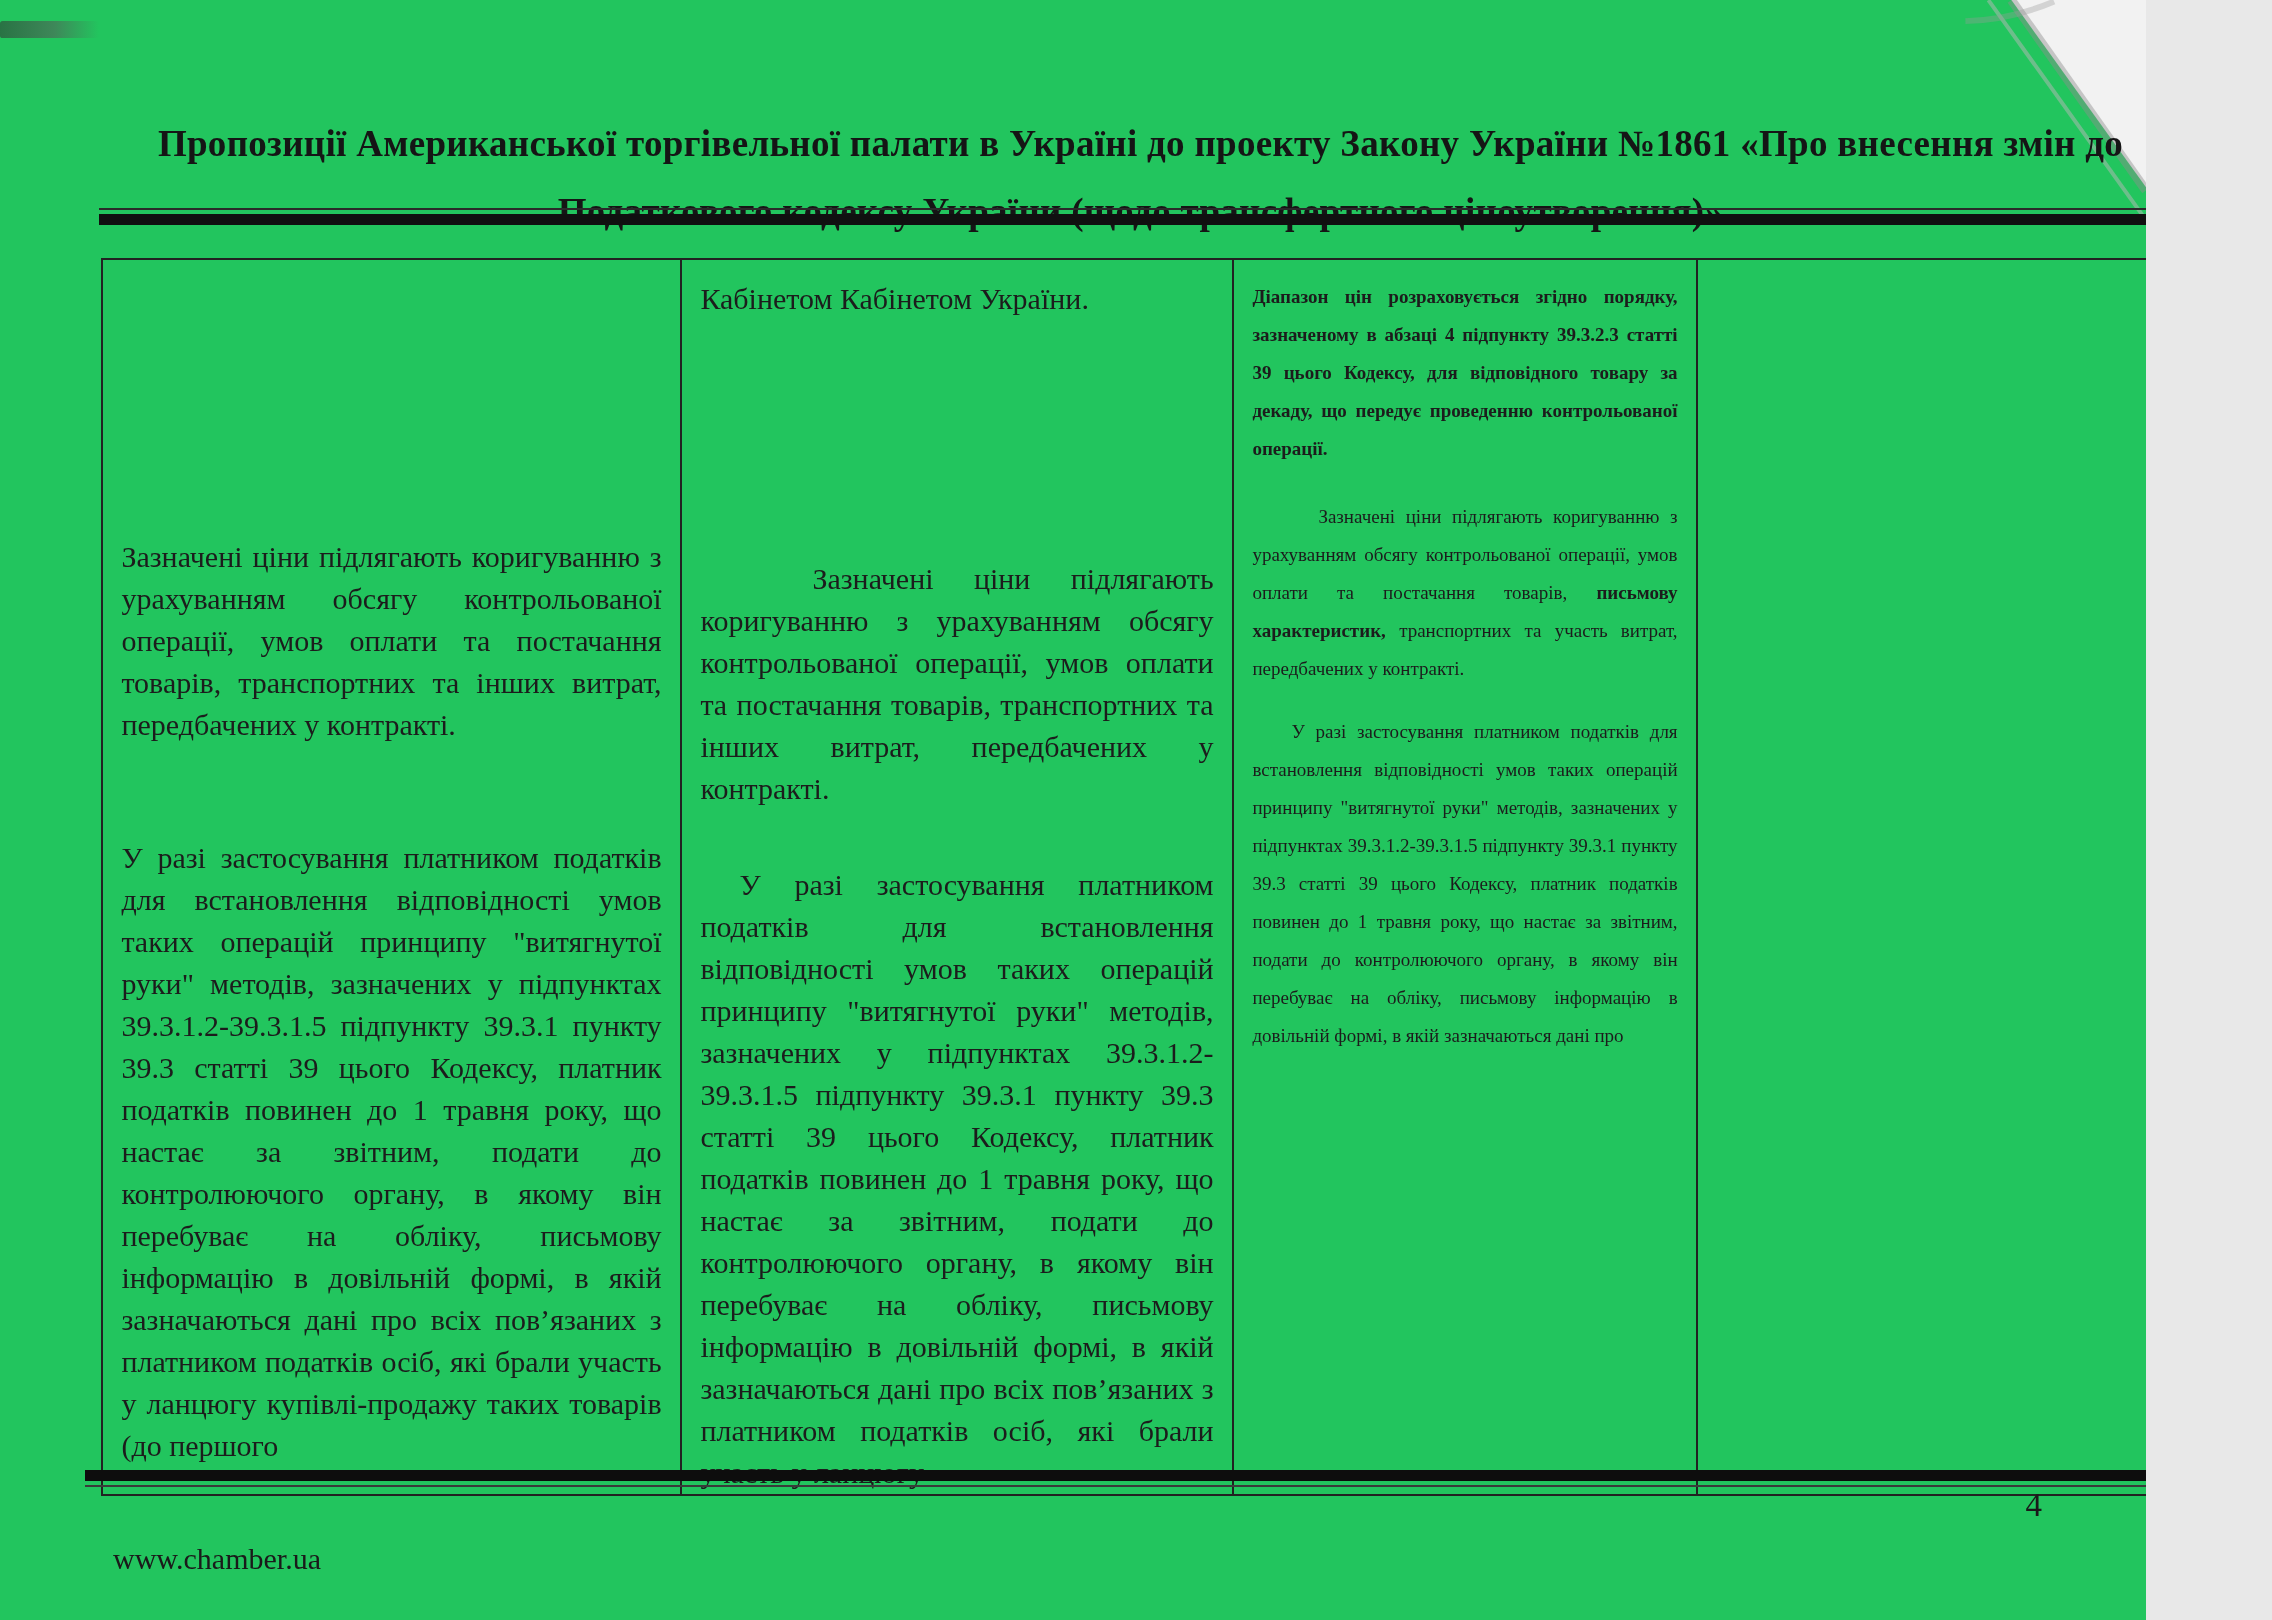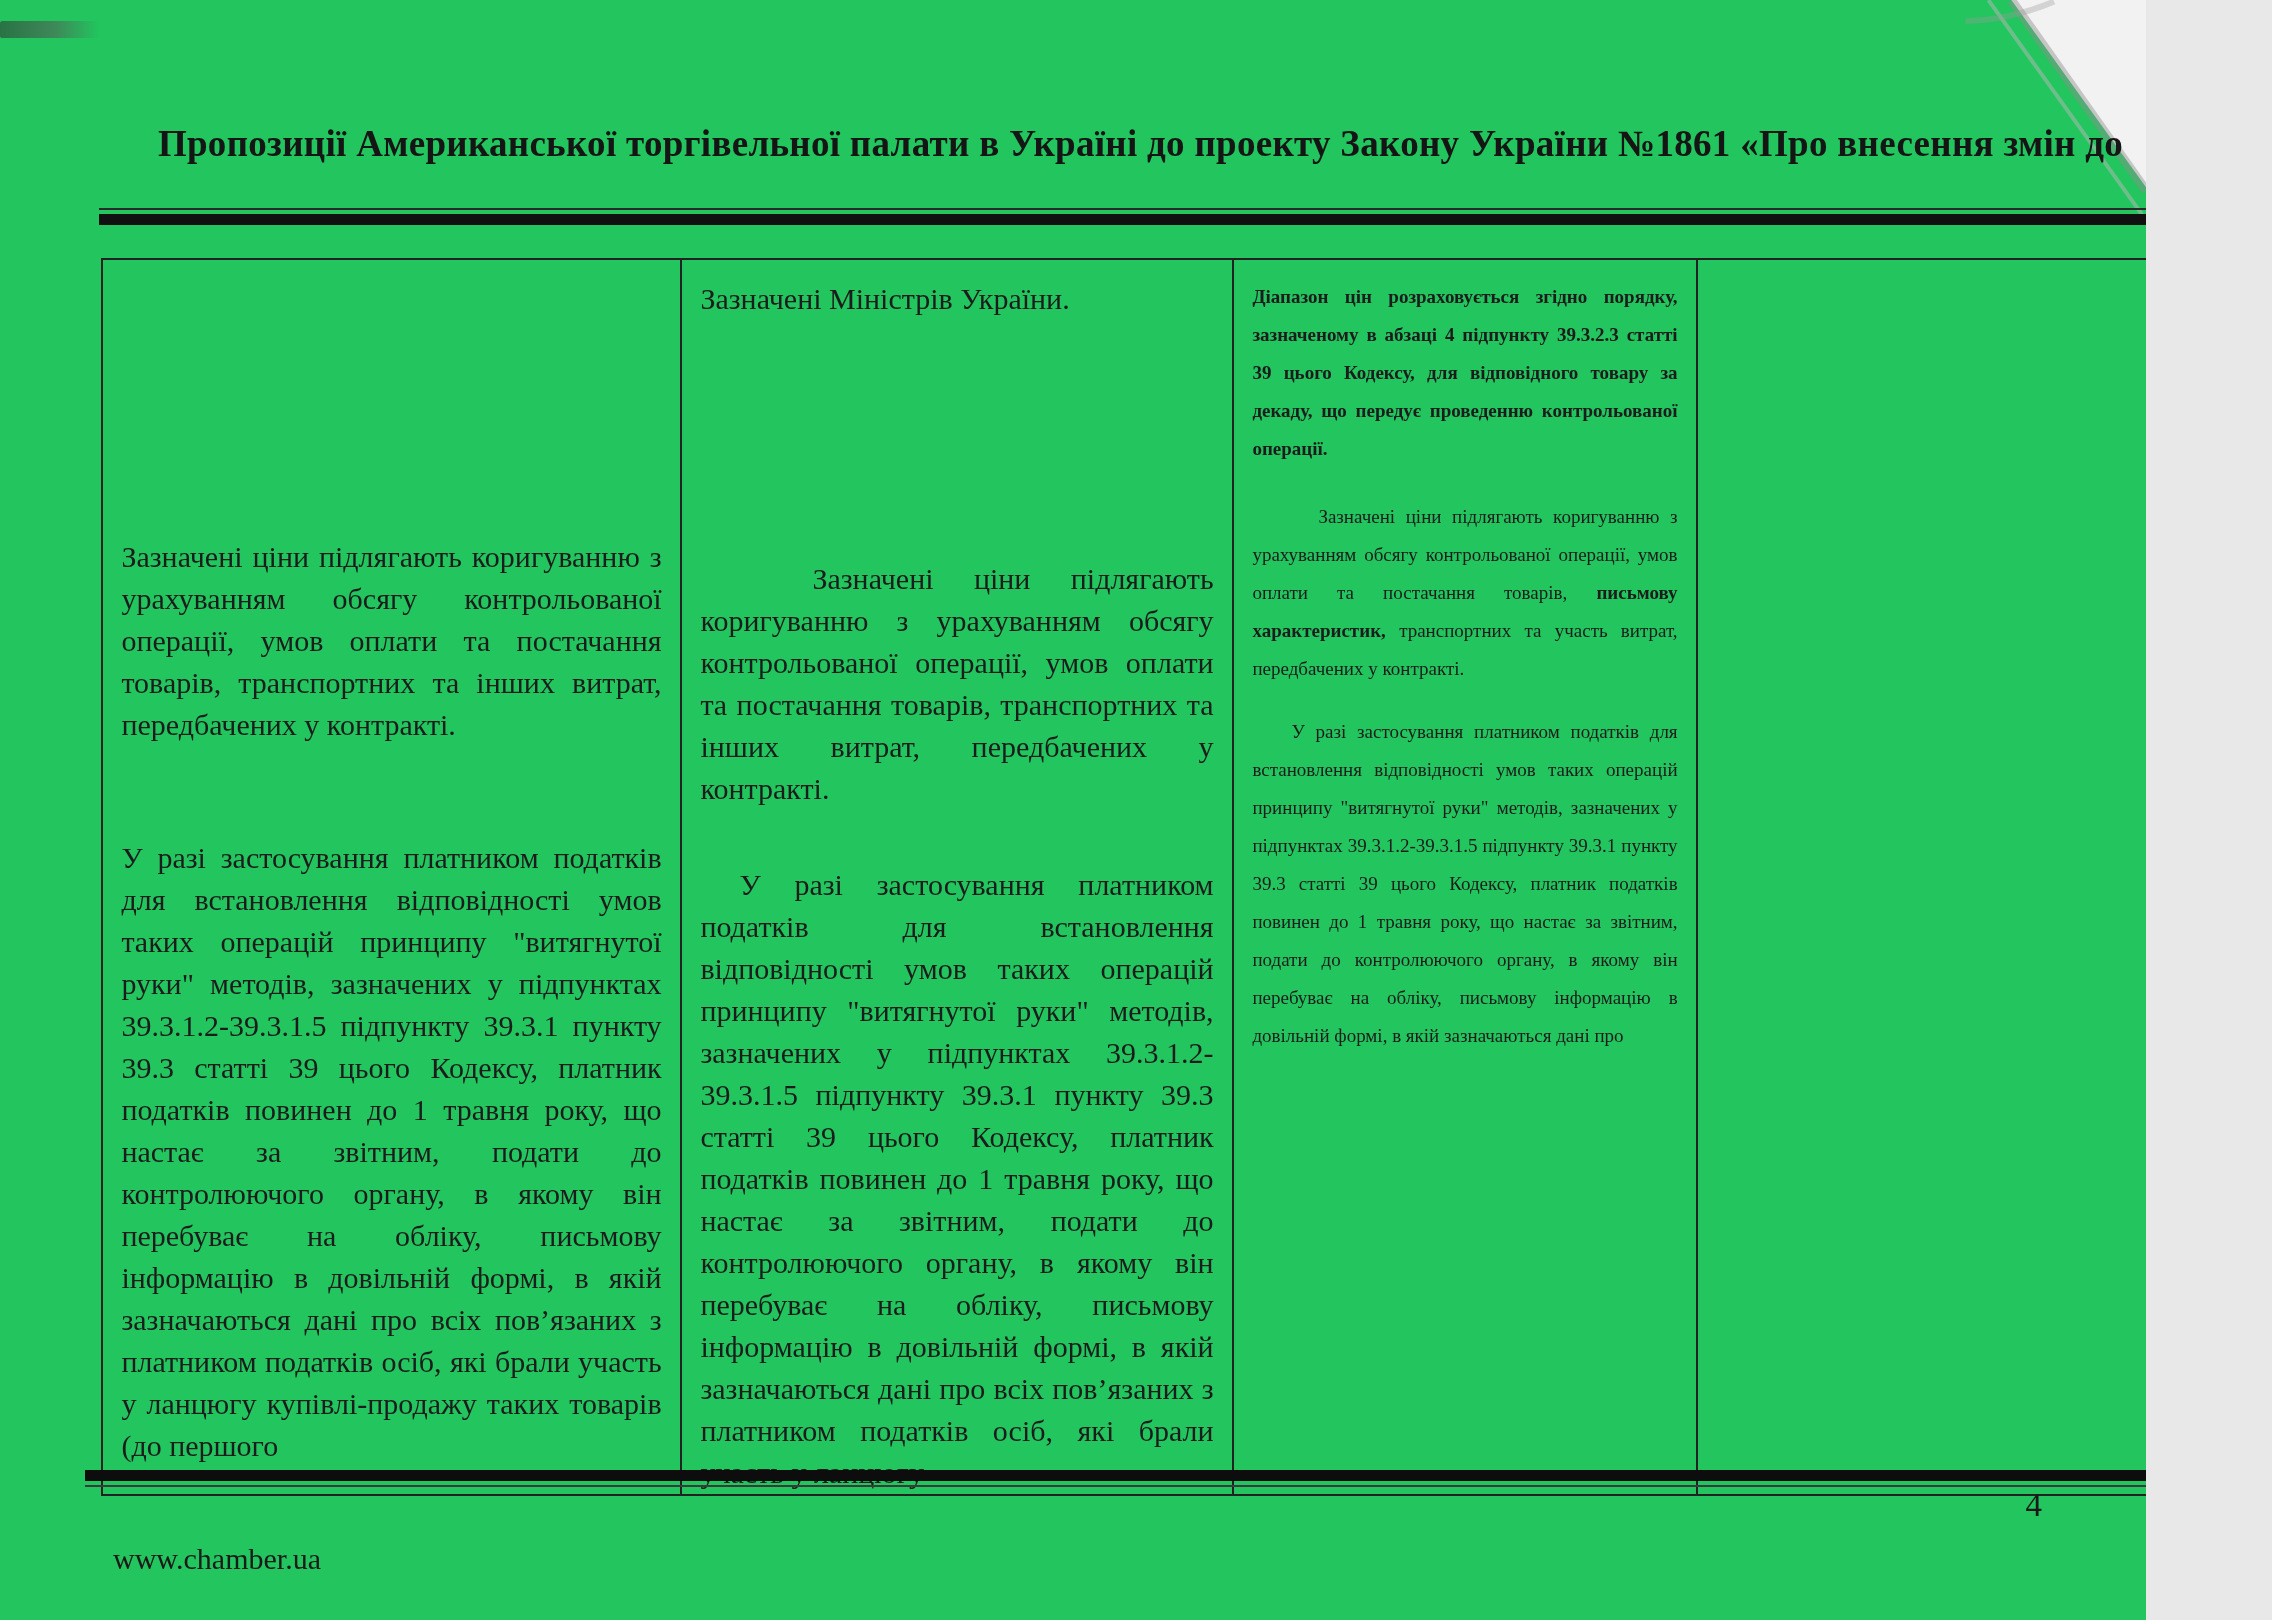--- a/index.html
+++ b/index.html
@@ -131,6 +131,7 @@
 
   <div class="doc-title">
     <div>Пропозиції Американської торгівельної палати в Україні до проекту Закону України №1861 «Про внесення змін до</div>
+    <div>Податкового кодексу України (щодо трансфертного ціноутворення)»</div>
   </div>
   <div class="rule-thin"></div>
   <div class="rule-thick"></div>

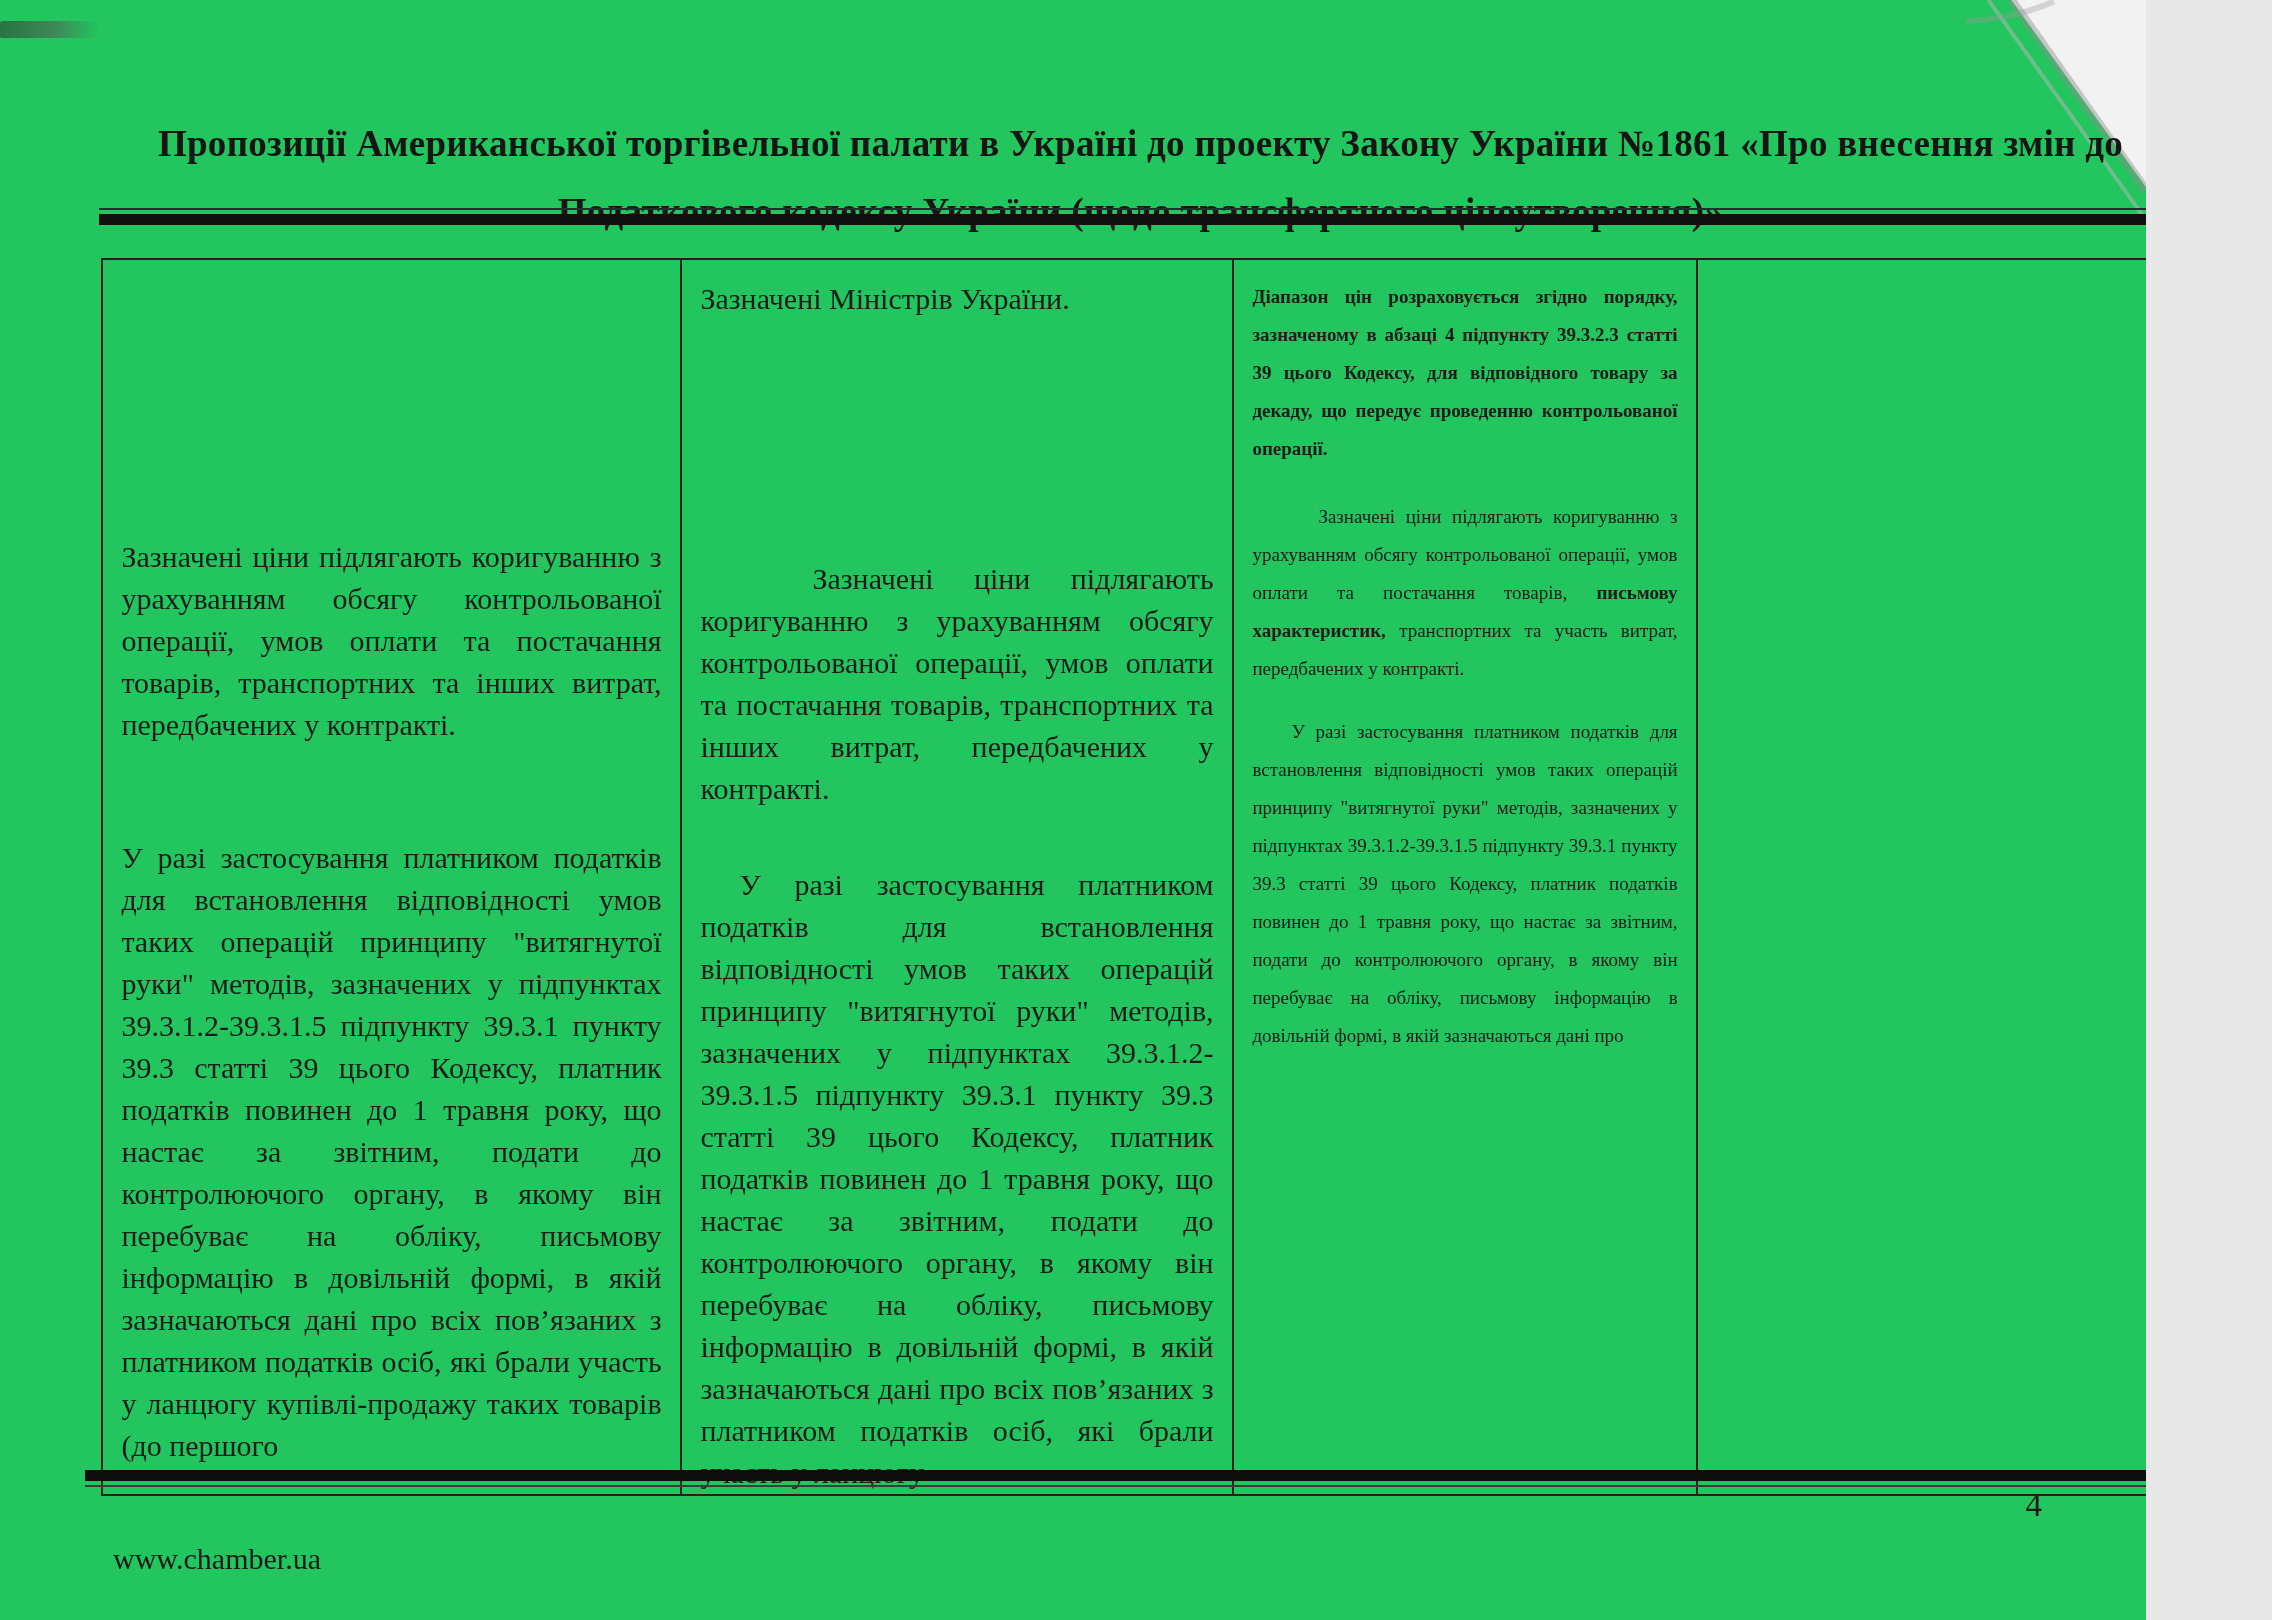--- a/index.html
+++ b/index.html
@@ -150,7 +150,7 @@
         <p class="col1-p2">У разі застосування платником податків для встановлення відповідності умов таких операцій принципу "витягнутої руки" методів, зазначених у підпунктах 39.3.1.2-39.3.1.5 підпункту 39.3.1 пункту 39.3 статті 39 цього Кодексу, платник податків повинен до 1 травня року, що настає за звітним, подати до контролюючого органу, в якому він перебуває на обліку, письмову інформацію в довільній формі, в якій зазначаються дані про всіх пов’язаних з платником податків осіб, які брали участь у ланцюгу купівлі-продажу таких товарів (до першого</p>
       </td>
       <td class="cell c12">
-        <p>Зазначені Міністрів України.</p>
+        <p>Кабінетом Кабінетом України.</p>
         <p class="col2-p1">Зазначені ціни підлягають коригуванню з урахуванням обсягу контрольованої операції, умов оплати та постачання товарів, транспортних та інших витрат, передбачених у контракті.</p>
         <p class="col2-p2">У разі застосування платником податків для встановлення відповідності умов таких операцій принципу "витягнутої руки" методів, зазначених у підпунктах 39.3.1.2-39.3.1.5 підпункту 39.3.1 пункту 39.3 статті 39 цього Кодексу, платник податків повинен до 1 травня року, що настає за звітним, подати до контролюючого органу, в якому він перебуває на обліку, письмову інформацію в довільній формі, в якій зазначаються дані про всіх пов’язаних з платником податків осіб, які брали участь у ланцюгу</p>
       </td>

